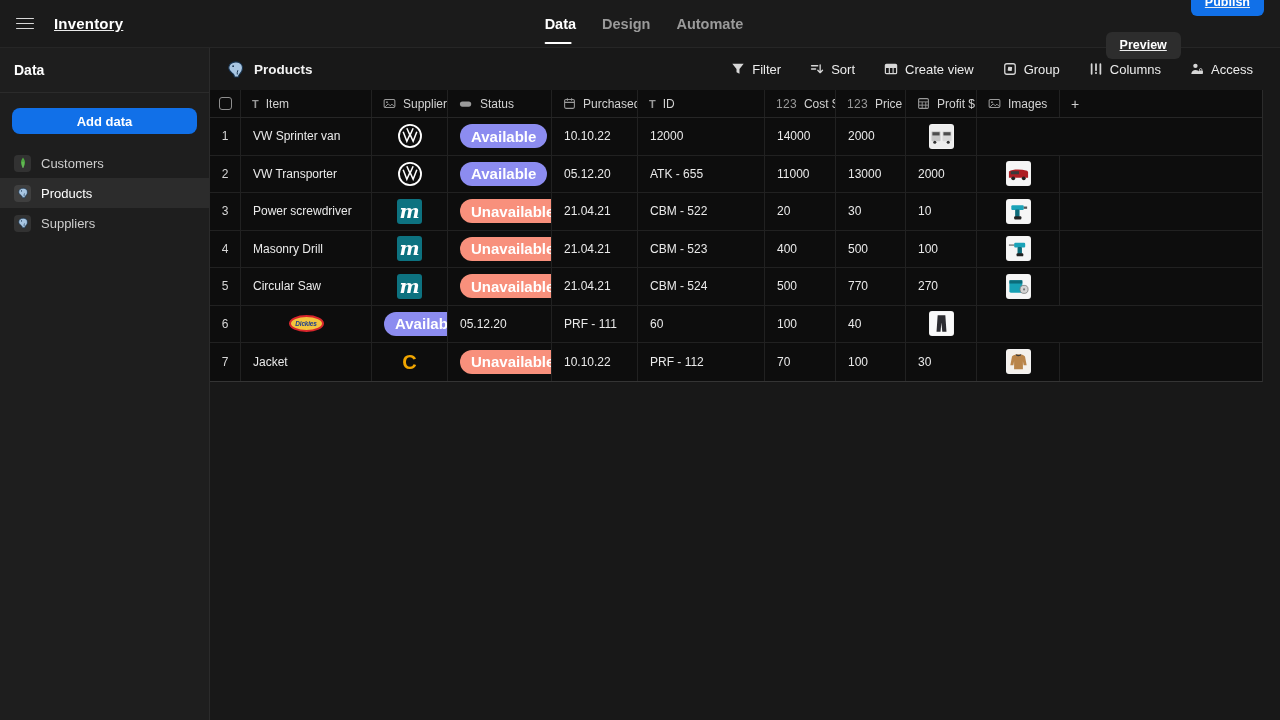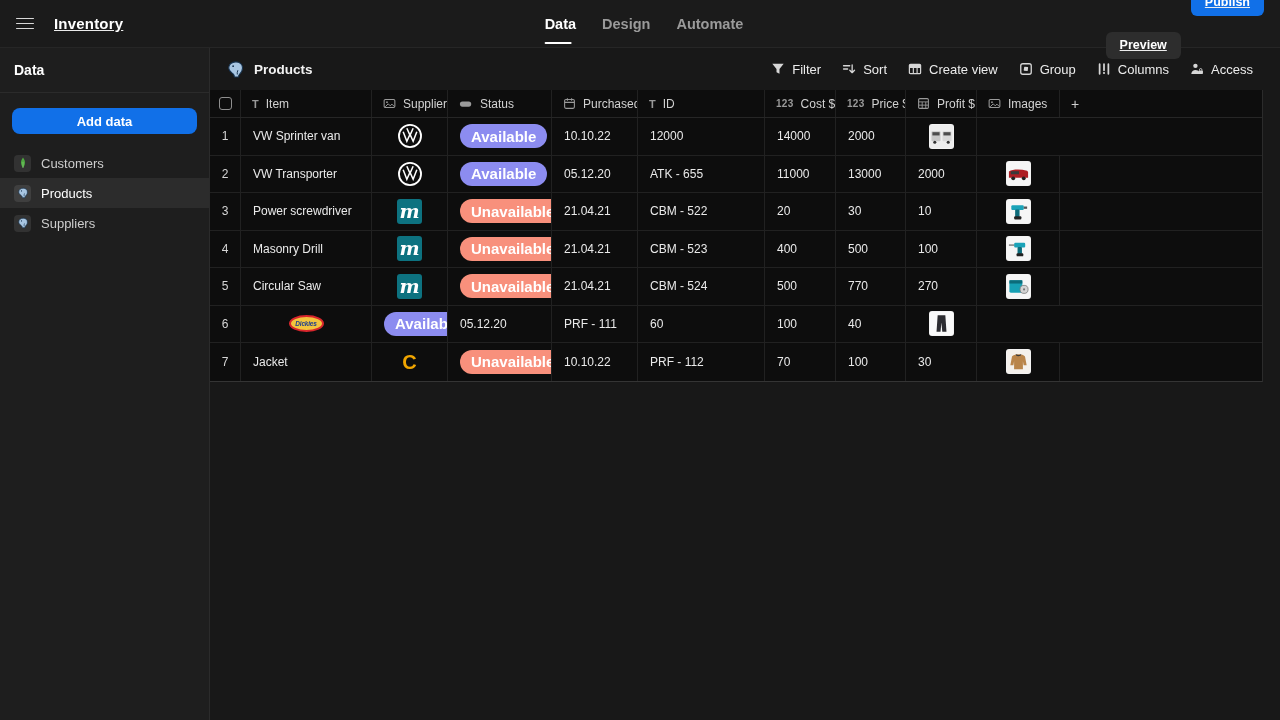--- a/index.html
+++ b/index.html
@@ -40,7 +40,7 @@
   .main-head { height:42px; flex:0 0 42px; display:flex; align-items:center; padding:0 16px; }
   .tbl-title { display:flex; align-items:center; gap:9px; font-size:13.5px; font-weight:700; color:#f2f2f2; }
   .tbl-title svg { width:19px; height:19px; }
-  .toolbar { margin-left:auto; display:flex; gap:21px; padding-right:11px; }
+  .toolbar { margin-left:auto; display:flex; gap:29px; padding-right:11px; }
   .tool { display:flex; align-items:center; gap:7px; font-size:13px; color:#ececec; cursor:pointer; }
   .tool svg { width:14px; height:14px; display:block; }
 

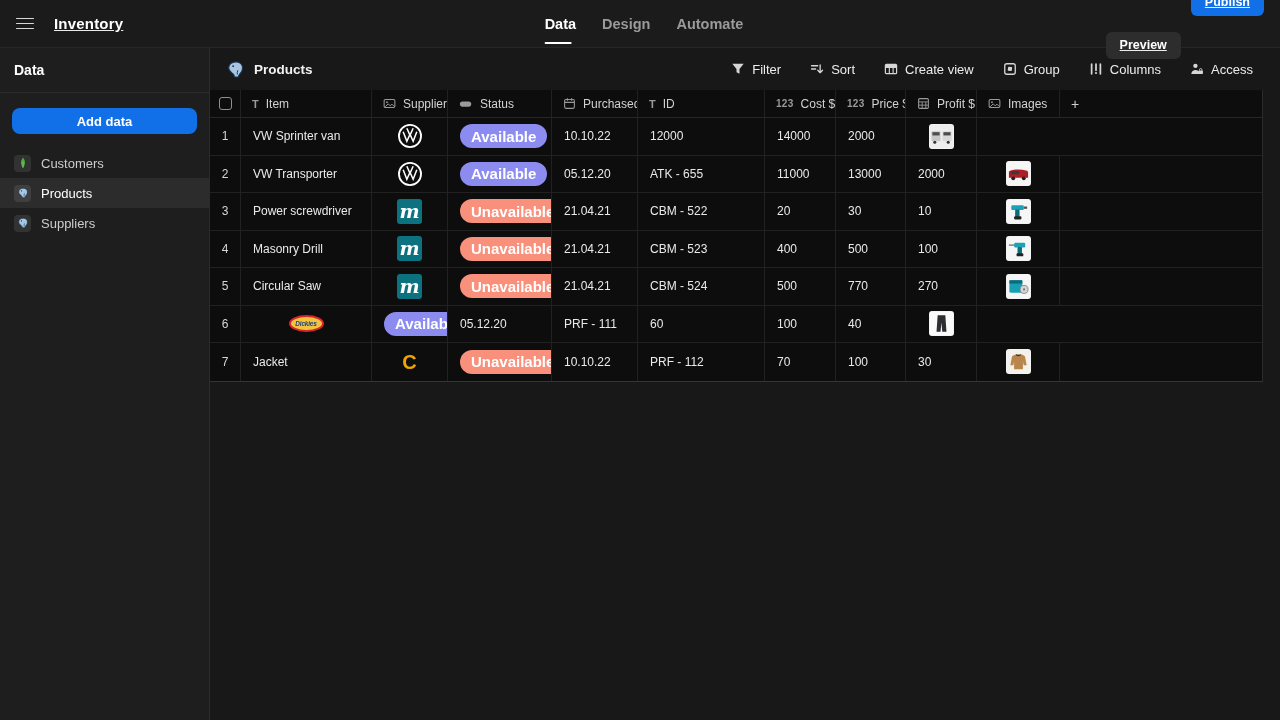--- a/index.html
+++ b/index.html
@@ -54,7 +54,7 @@
   .hicon { display:flex; align-items:center; color:#9a9a9a; flex:0 0 auto; }
   .hicon svg { display:block; }
   .hicon .tglyph { font-size:11px; font-weight:700; color:#9a9a9a; }
-  .hicon .nglyph { font-size:10px; font-weight:700; color:#9a9a9a; letter-spacing:.3px; }
+  .hicon .nglyph { font-size:12px; font-weight:400; color:#9a9a9a; letter-spacing:.3px; }
   .cb { width:13px; height:13px; border:1.4px solid #8f8f8f; border-radius:3px; cursor:pointer; }
 
   .trow { height:37.5px; border-bottom:1px solid #212121; background:#0d0d0d; }

